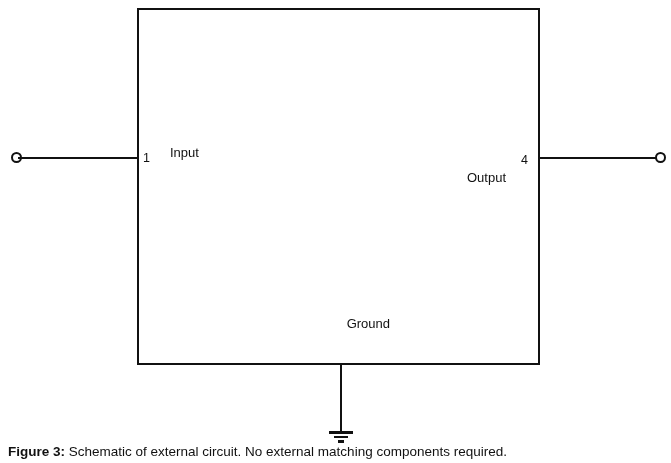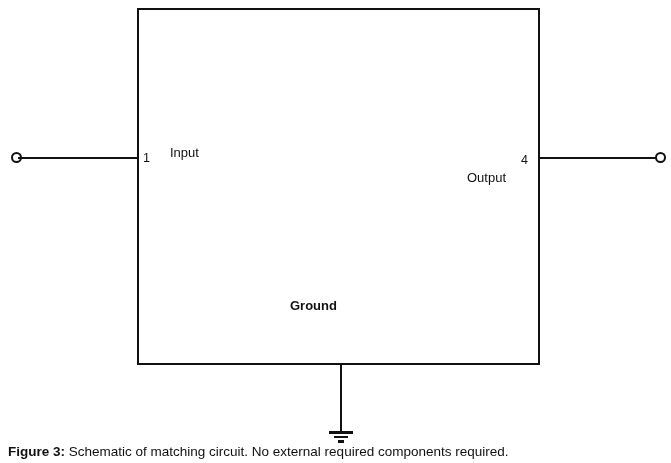--- a/index.html
+++ b/index.html
@@ -60,7 +60,7 @@
   .lbl-input   { left: 170px; top: 146px; text-align: right; }
   .lbl-output  { left: 467px; top: 147px; margin-top: 24px; }
   .lbl-pin-4   { left: 521px; top: 153px; font-size: 12.5px; }
-  .lbl-ground  { left: 290px; top: 299px; width: 100px; text-align: left; font-weight: bold; }
+  .lbl-ground  { left: 290px; top: 317px; width: 100px; text-align: right; }
   .lbl-ground-pins { left: 290px; top: 344px; width: 100px; text-align: center; }
 
   

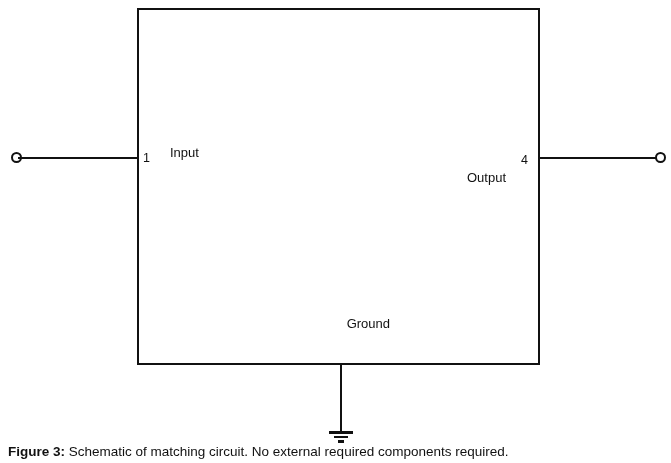--- a/index.html
+++ b/index.html
@@ -104,7 +104,7 @@
   <div class="abs gnd-bar gnd-bar-3"></div>
 
   <div class="abs caption">
-    <span class="bold">Figure 3:</span><span> Schematic of matching circuit. No external required components required.</span>
+    <span class="bold">Figure 3:</span><span> Schematic of external circuit. No external matching components required.</span>
   </div>
 
 </div>

